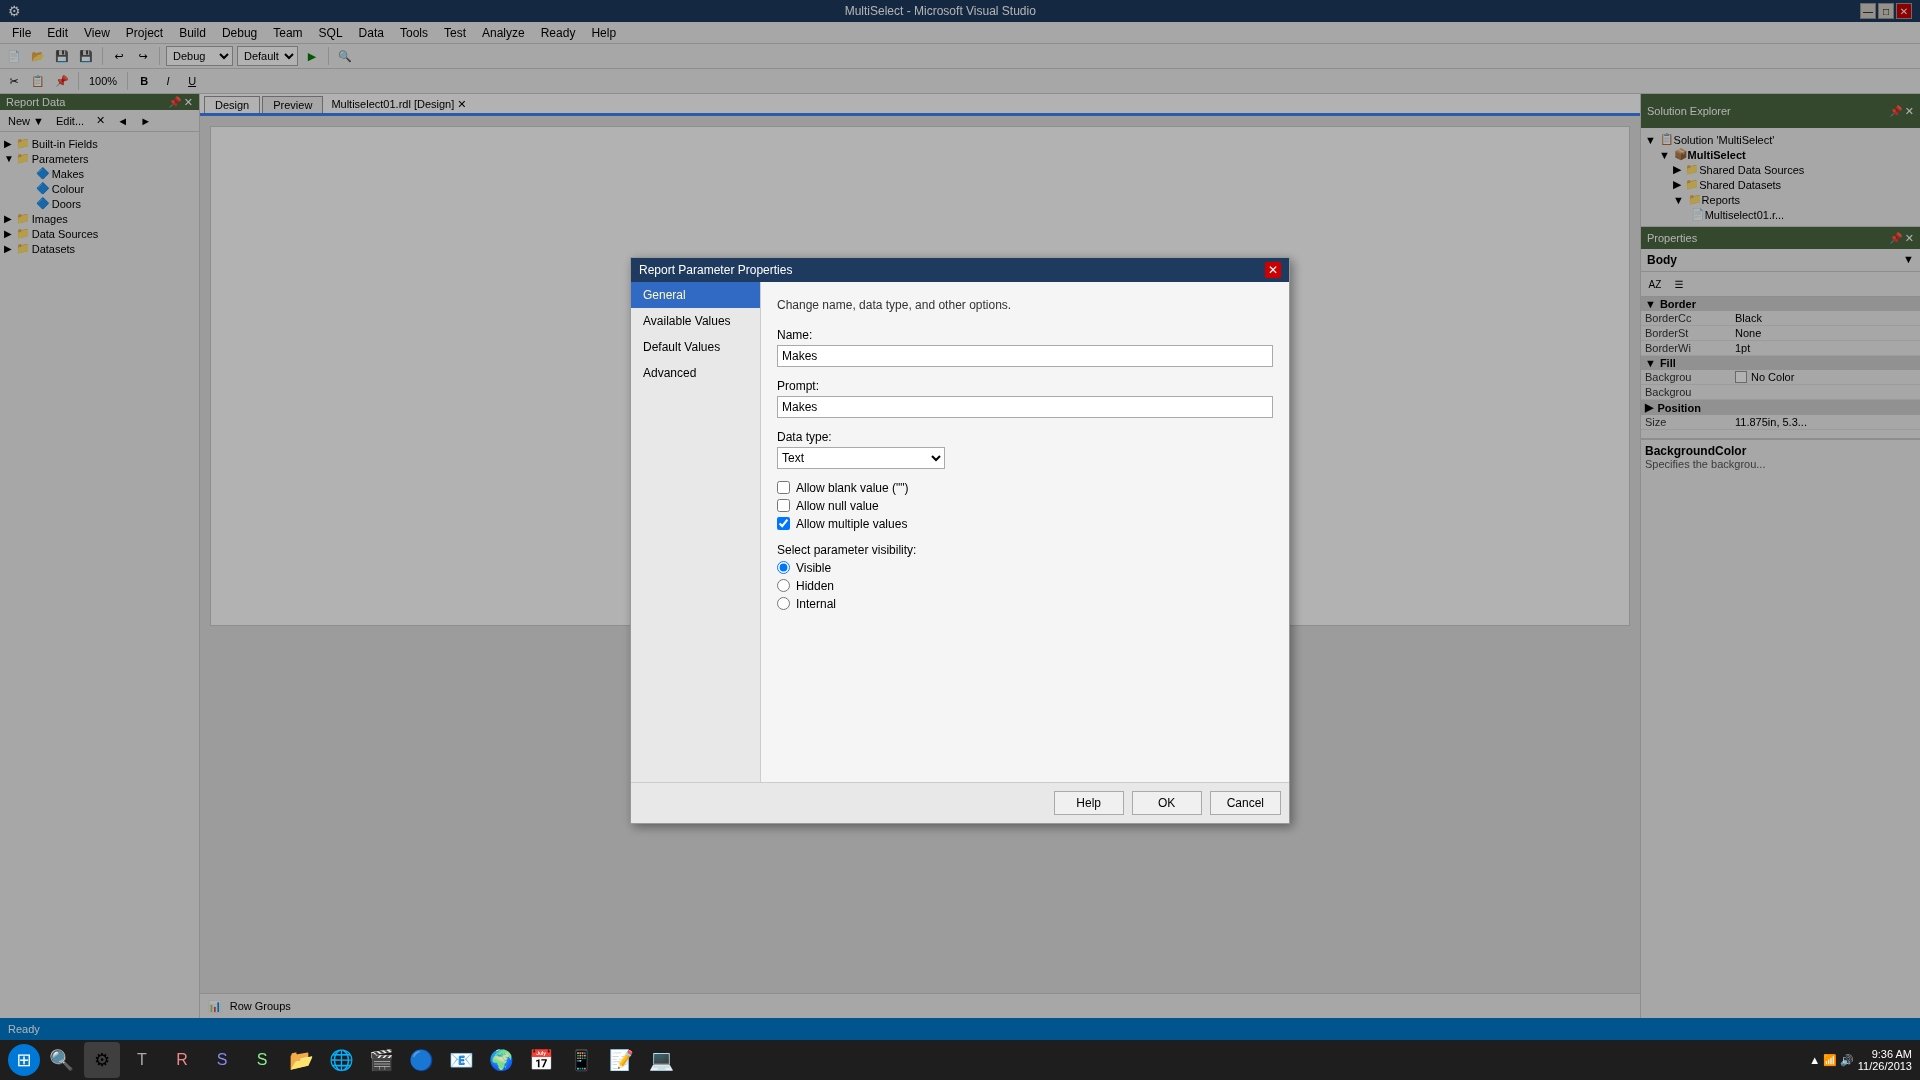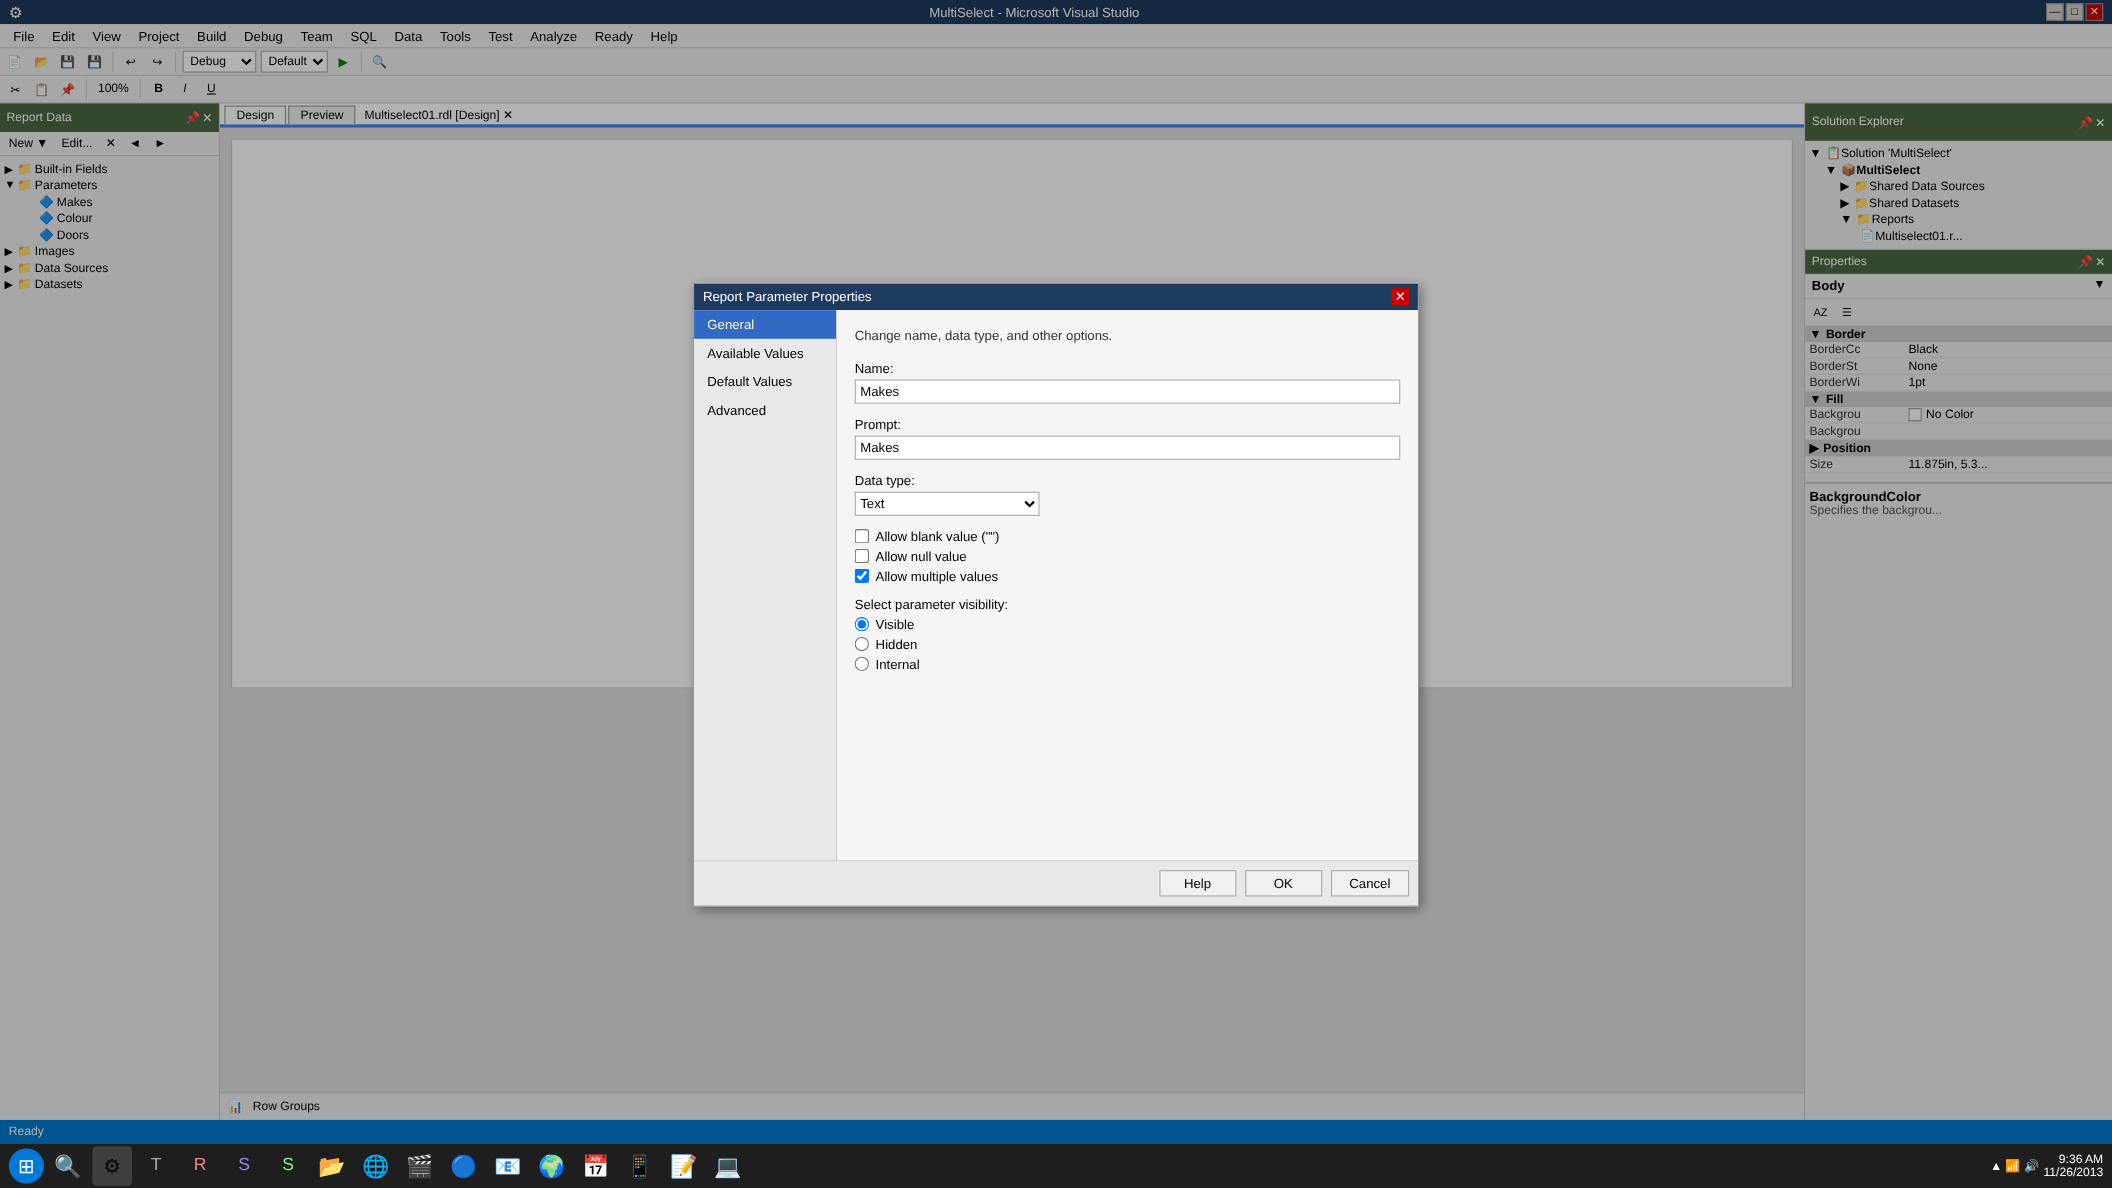--- a/index.html
+++ b/index.html
@@ -26,7 +26,7 @@
 
     
     .left-panel { width: 200px; background: #f0f0f0; border-right: 1px solid #ccc; display: flex; flex-direction: column; }
-    .panel-header { background: #4a6741; color: white; padding: 2px 6px; font-size: 11px; display: flex; align-items: center; justify-content: space-between; height: 26px; }
+    .panel-header { background: #4a6741; color: white; padding: 2px 6px; font-size: 11px; display: flex; align-items: center; justify-content: space-between; height: 16px; }
     .panel-toolbar { padding: 2px 4px; background: #f0f0f0; display: flex; align-items: center; gap: 4px; border-bottom: 1px solid #ccc; height: 22px; }
     .panel-toolbar-btn { font-size: 11px; cursor: pointer; padding: 1px 4px; }
     .tree-area { flex: 1; overflow: auto; padding: 4px; }

